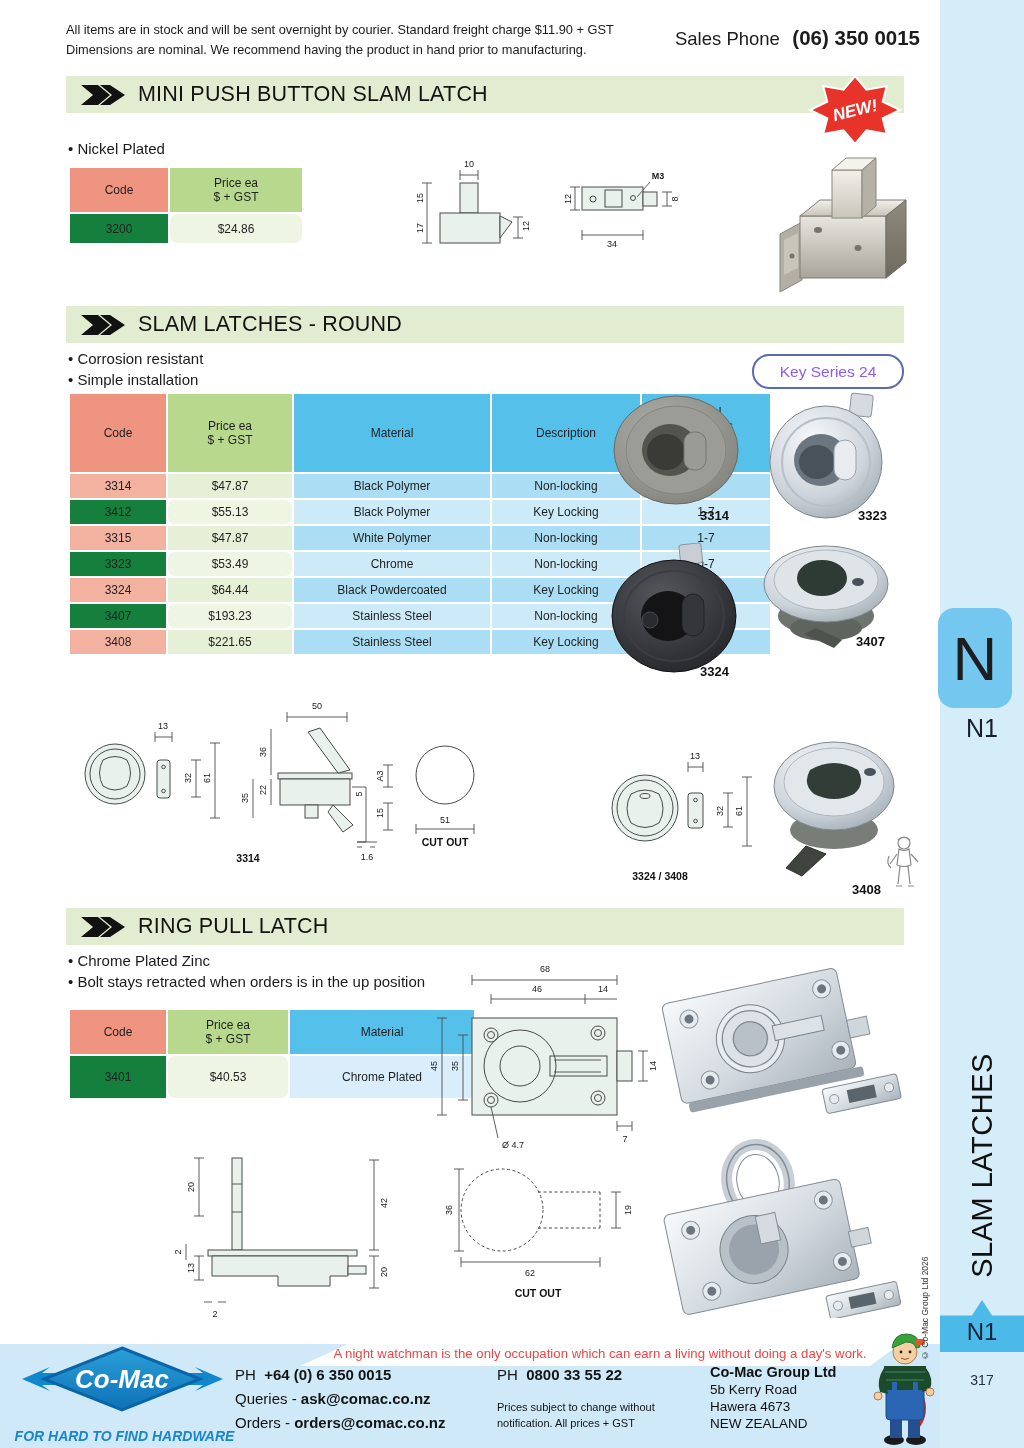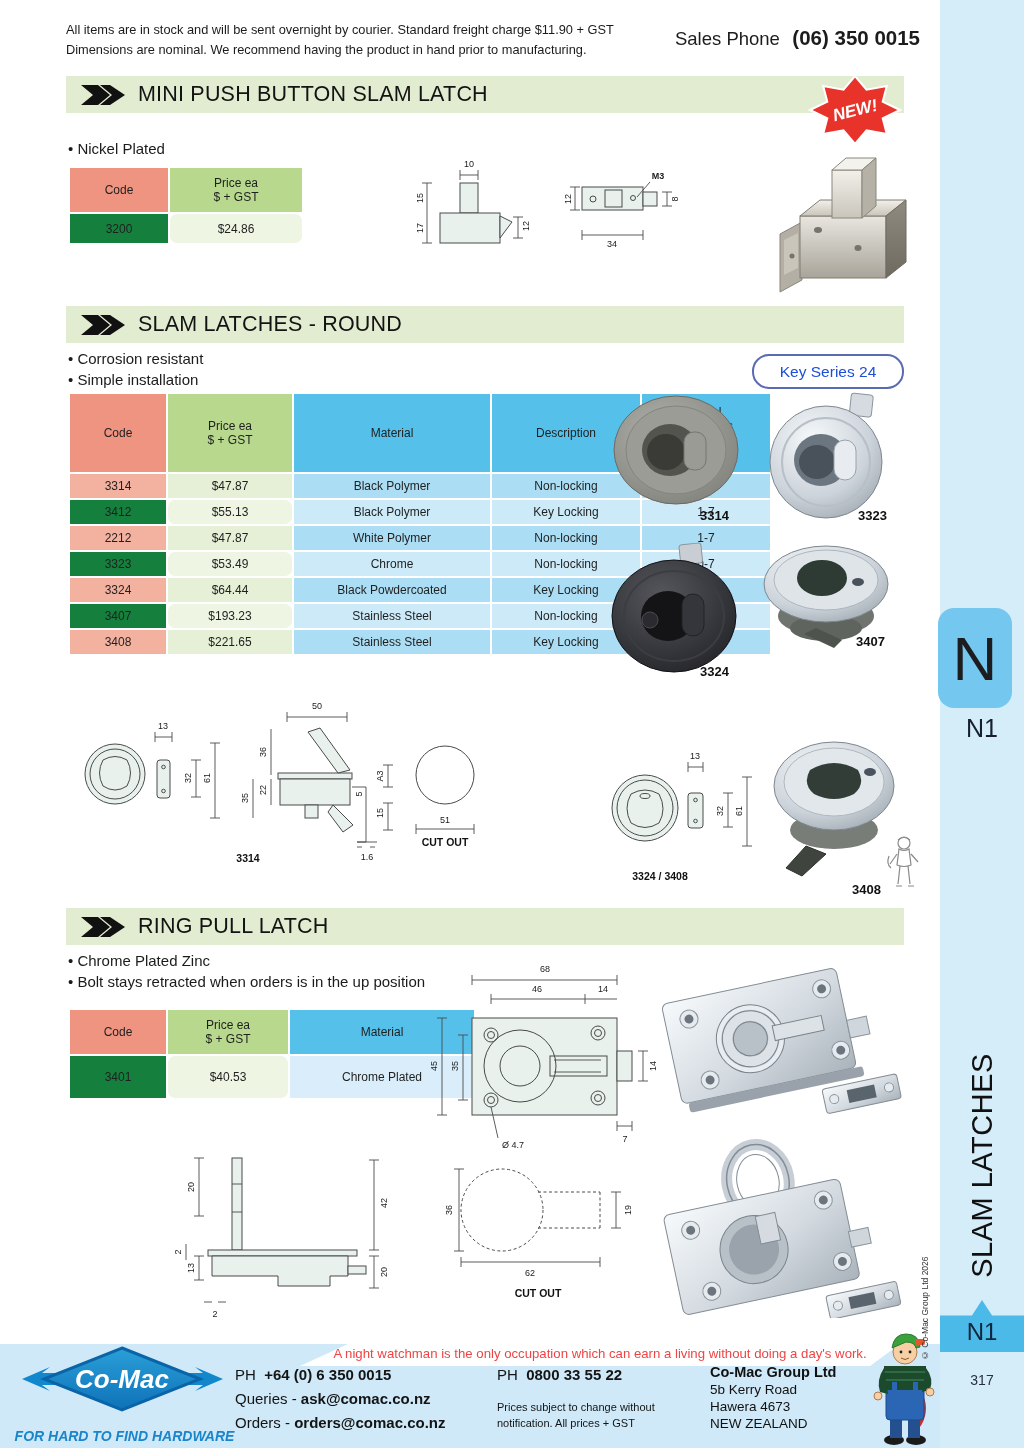--- a/index.html
+++ b/index.html
@@ -33,7 +33,7 @@
   .c-blue-l{background:#d9eefa;}
   
   .keybadge{left:752px;top:354px;width:148px;height:31px;border:2px solid #5a6bb2;border-radius:17px;
-     color:#1d4ed8;font-size:15.5px;display:flex;align-items:center;justify-content:center;background:#fff;}
+     color:#8b5cf6;font-size:15.5px;display:flex;align-items:center;justify-content:center;background:#fff;}
   
   .dim{font-size:9px;fill:#1a1a1a;}
   .dimb{font-size:10.5px;font-weight:bold;fill:#111;}

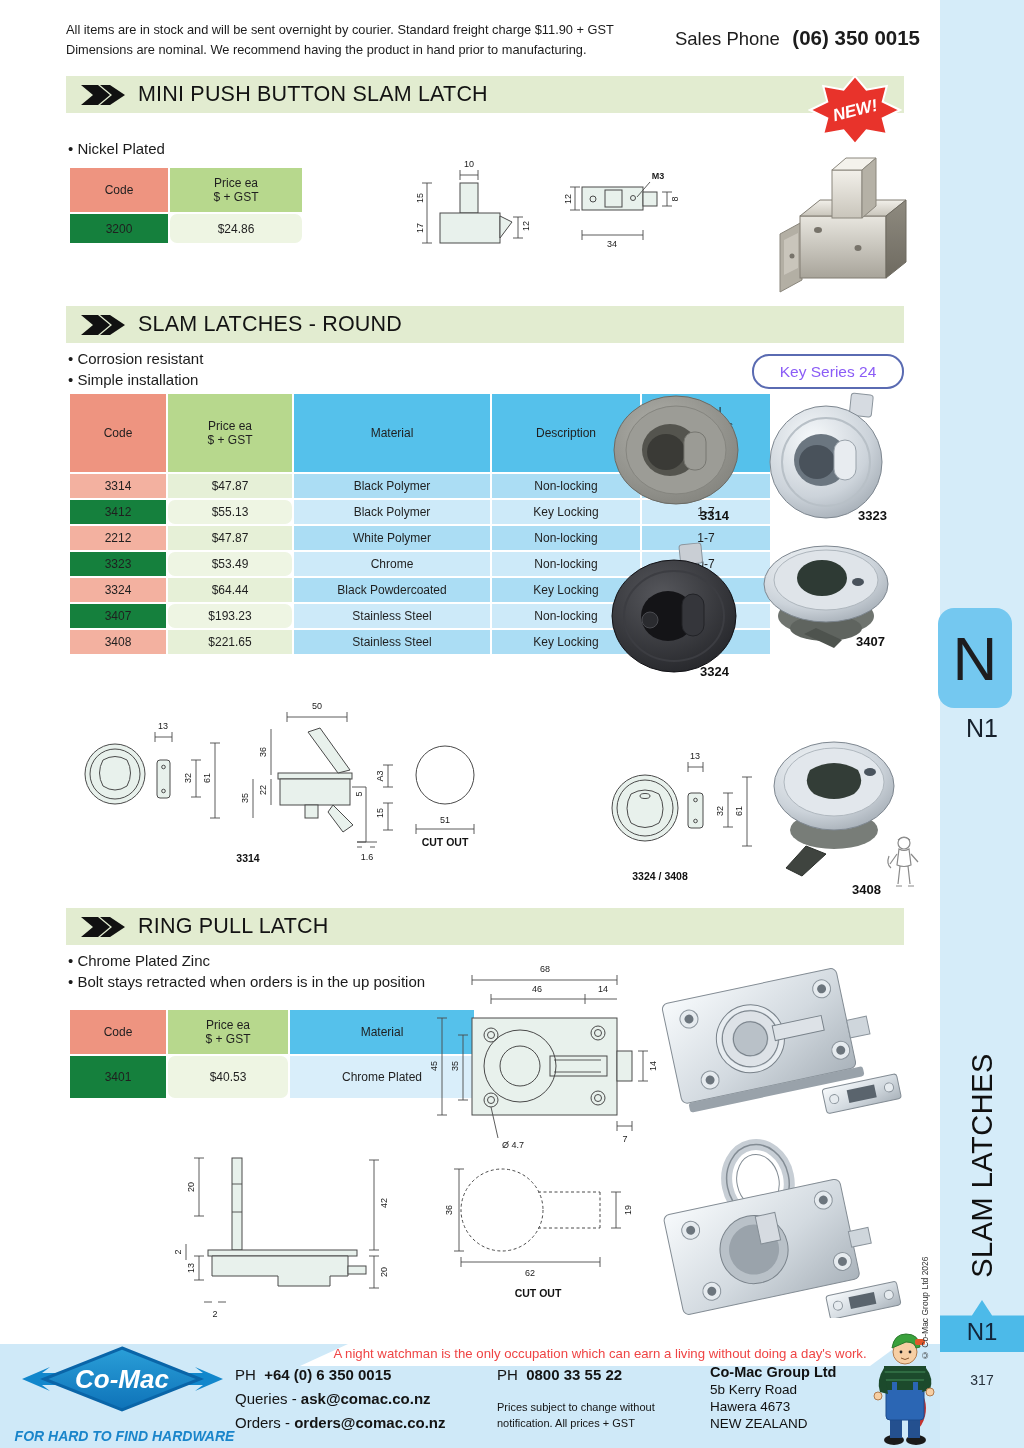--- a/index.html
+++ b/index.html
@@ -223,7 +223,7 @@
       <td class="c-blue-b">1-7</td>
     </tr>
     <tr style="height:24px">
-      <td class="c-code-a">2212</td>
+      <td class="c-code-a">3315</td>
       <td class="c-price-a">$47.87</td>
       <td class="c-blue-a">White Polymer</td>
       <td class="c-blue-a">Non-locking</td>

